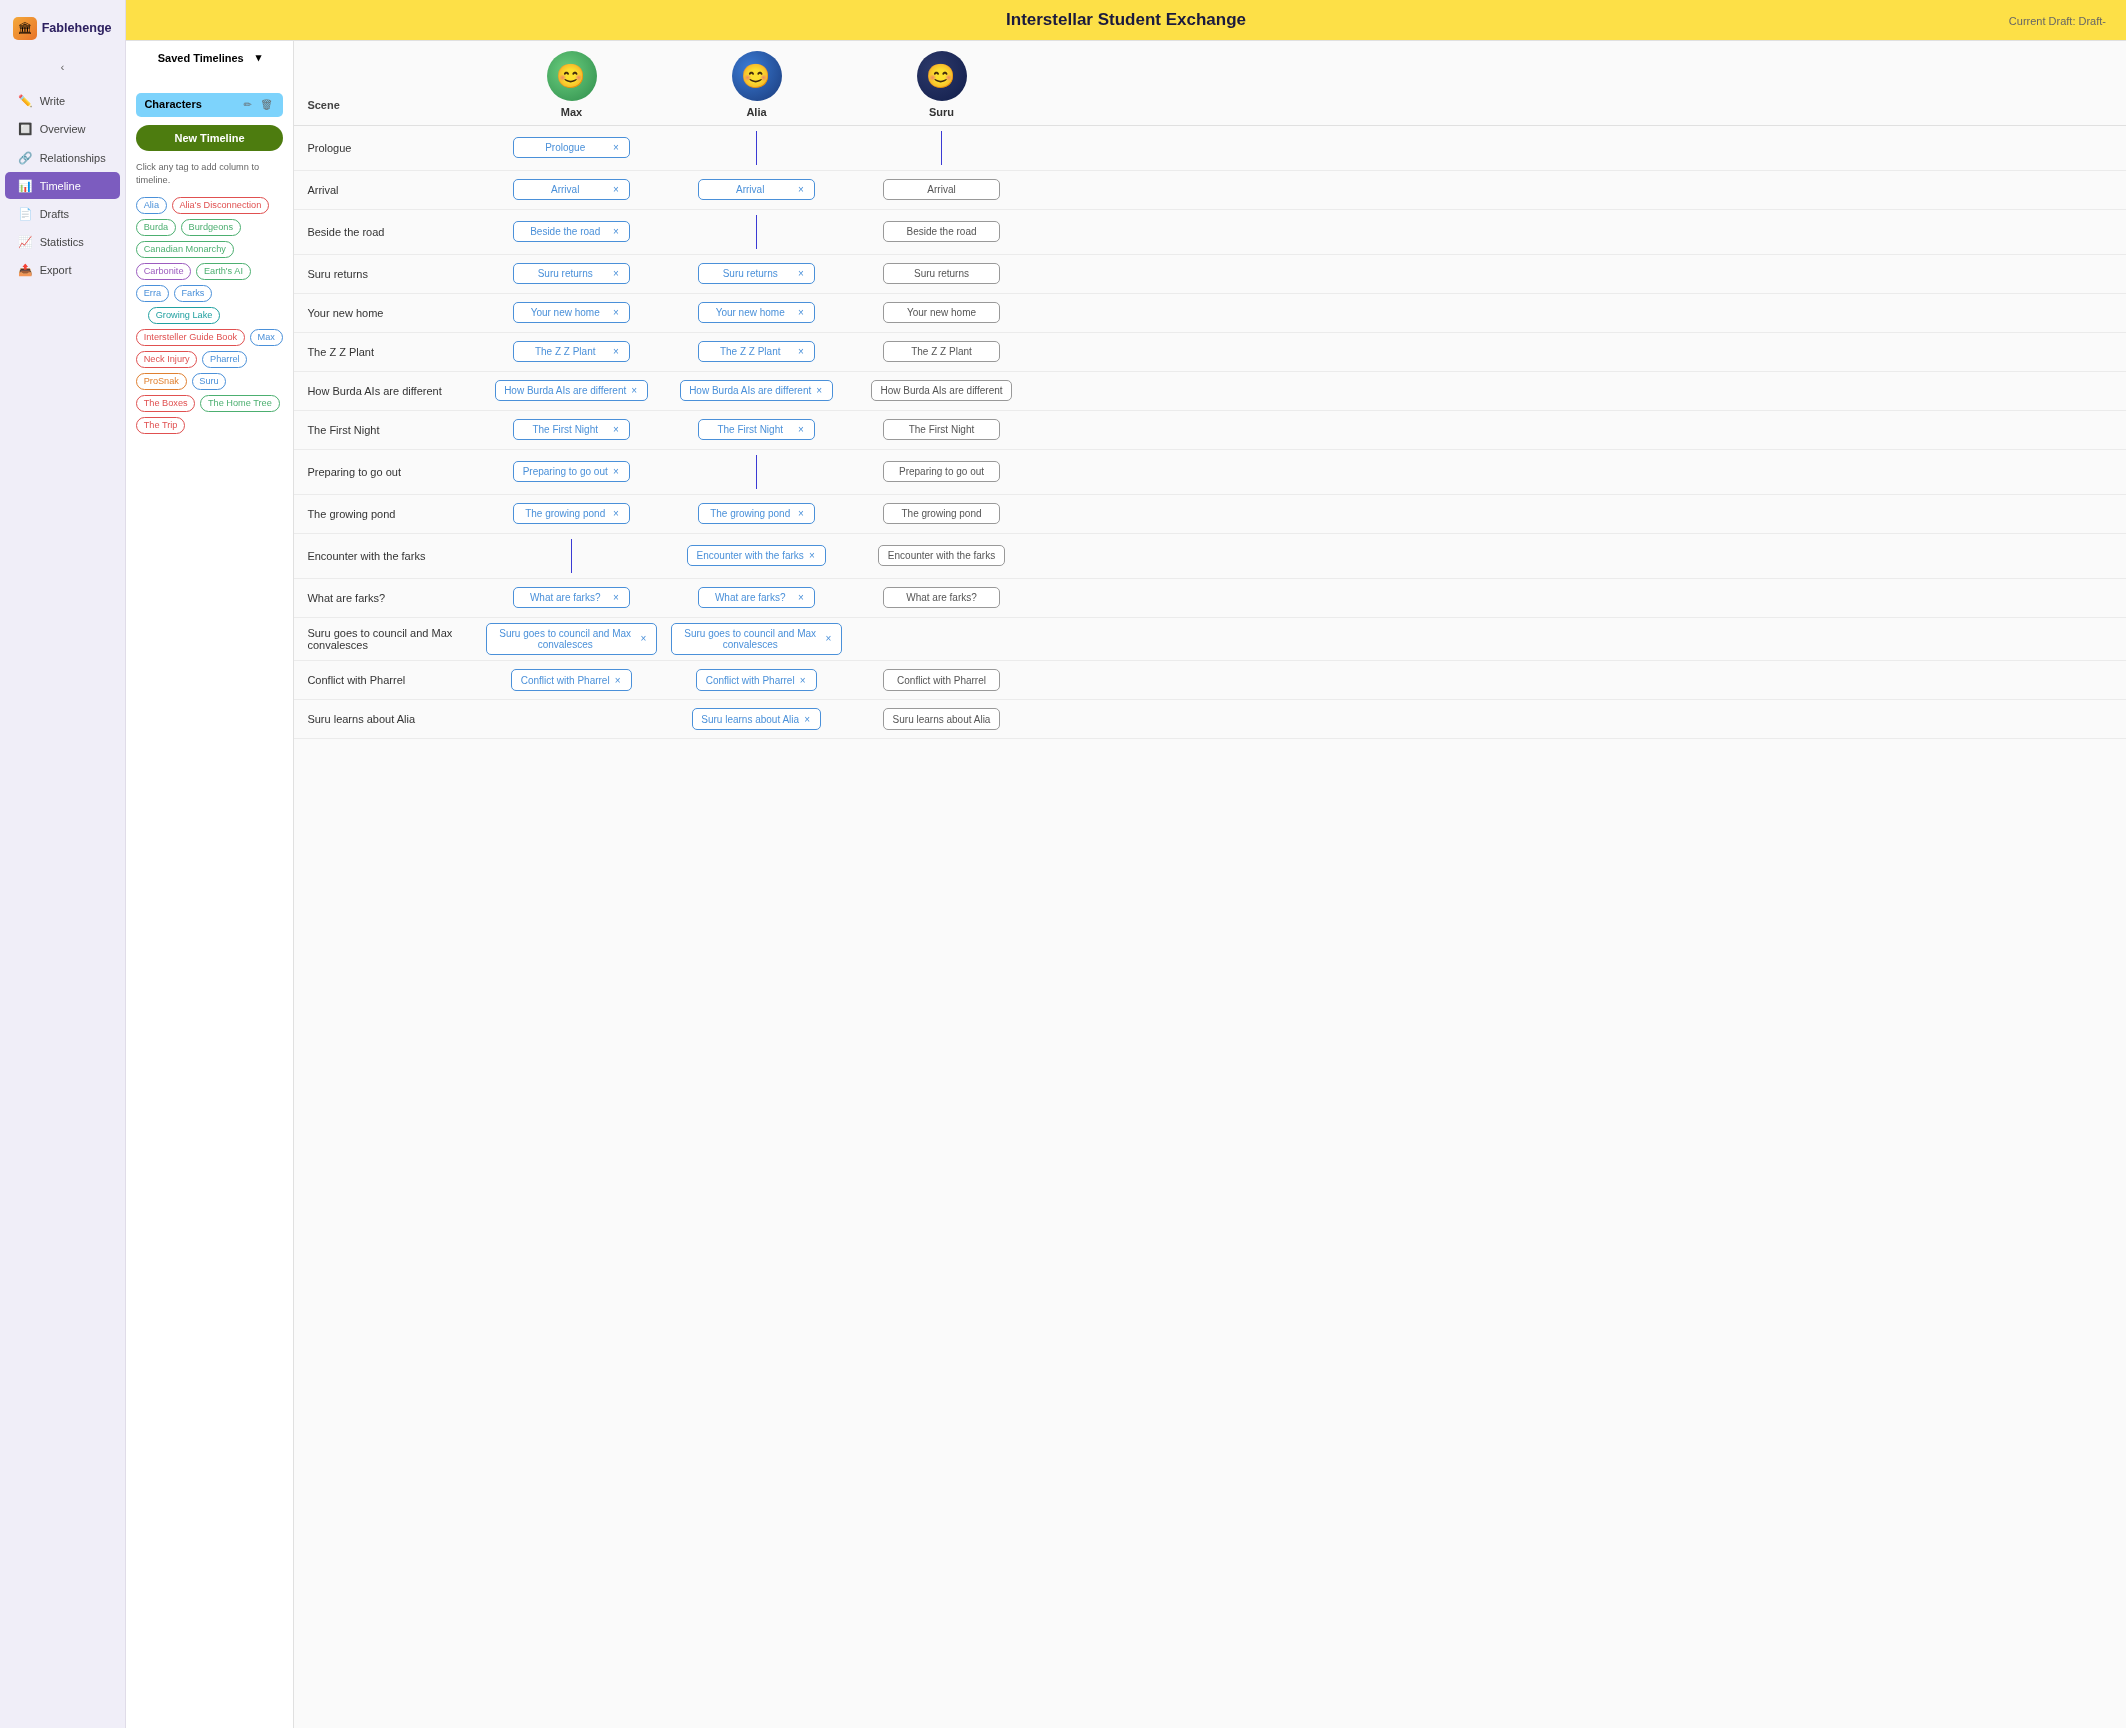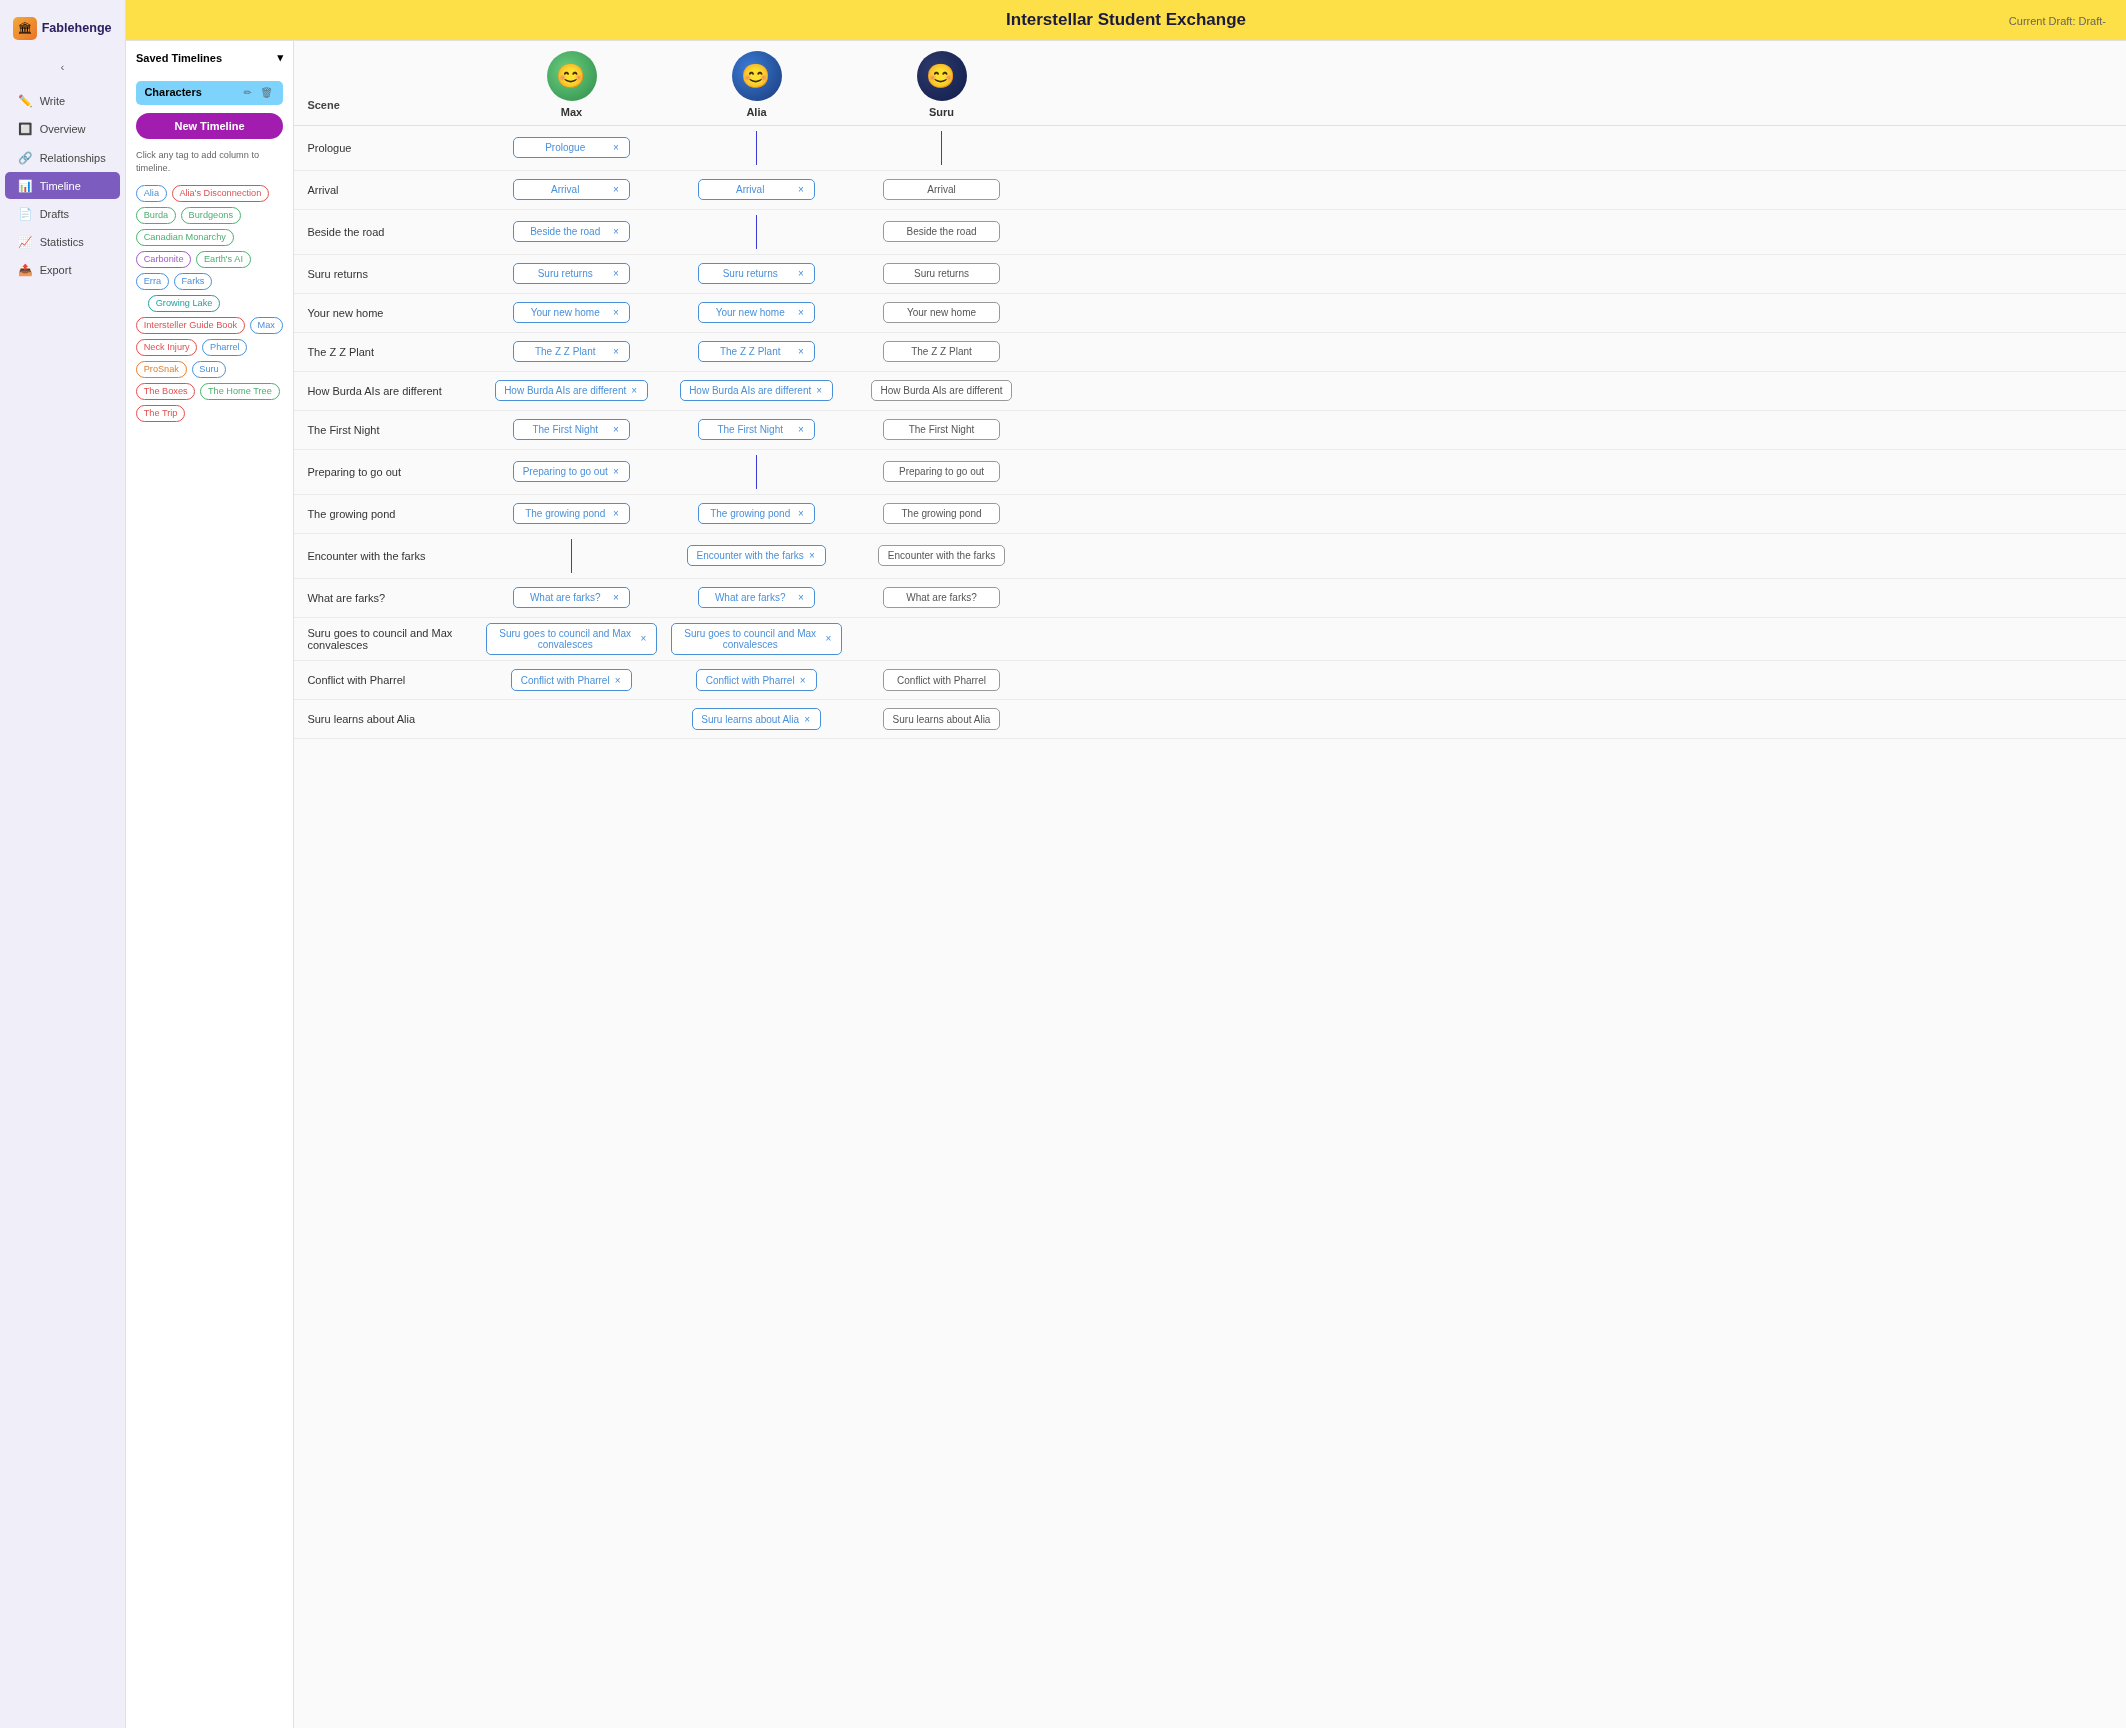--- a/index.html
+++ b/index.html
@@ -83,8 +83,8 @@
       padding: 10px;
     }
     .saved-timelines-header {
-      display: flex; align-items: center; justify-content: space-between;
-      font-weight: 600; font-size: 11px; margin-bottom: 10px;
+      display: flex; align-items: center; justify-content: center;
+      font-weight: 600; font-size: 11px; margin-bottom: 22px;
       padding-bottom: 6.7px;
       gap: 12px;
     }

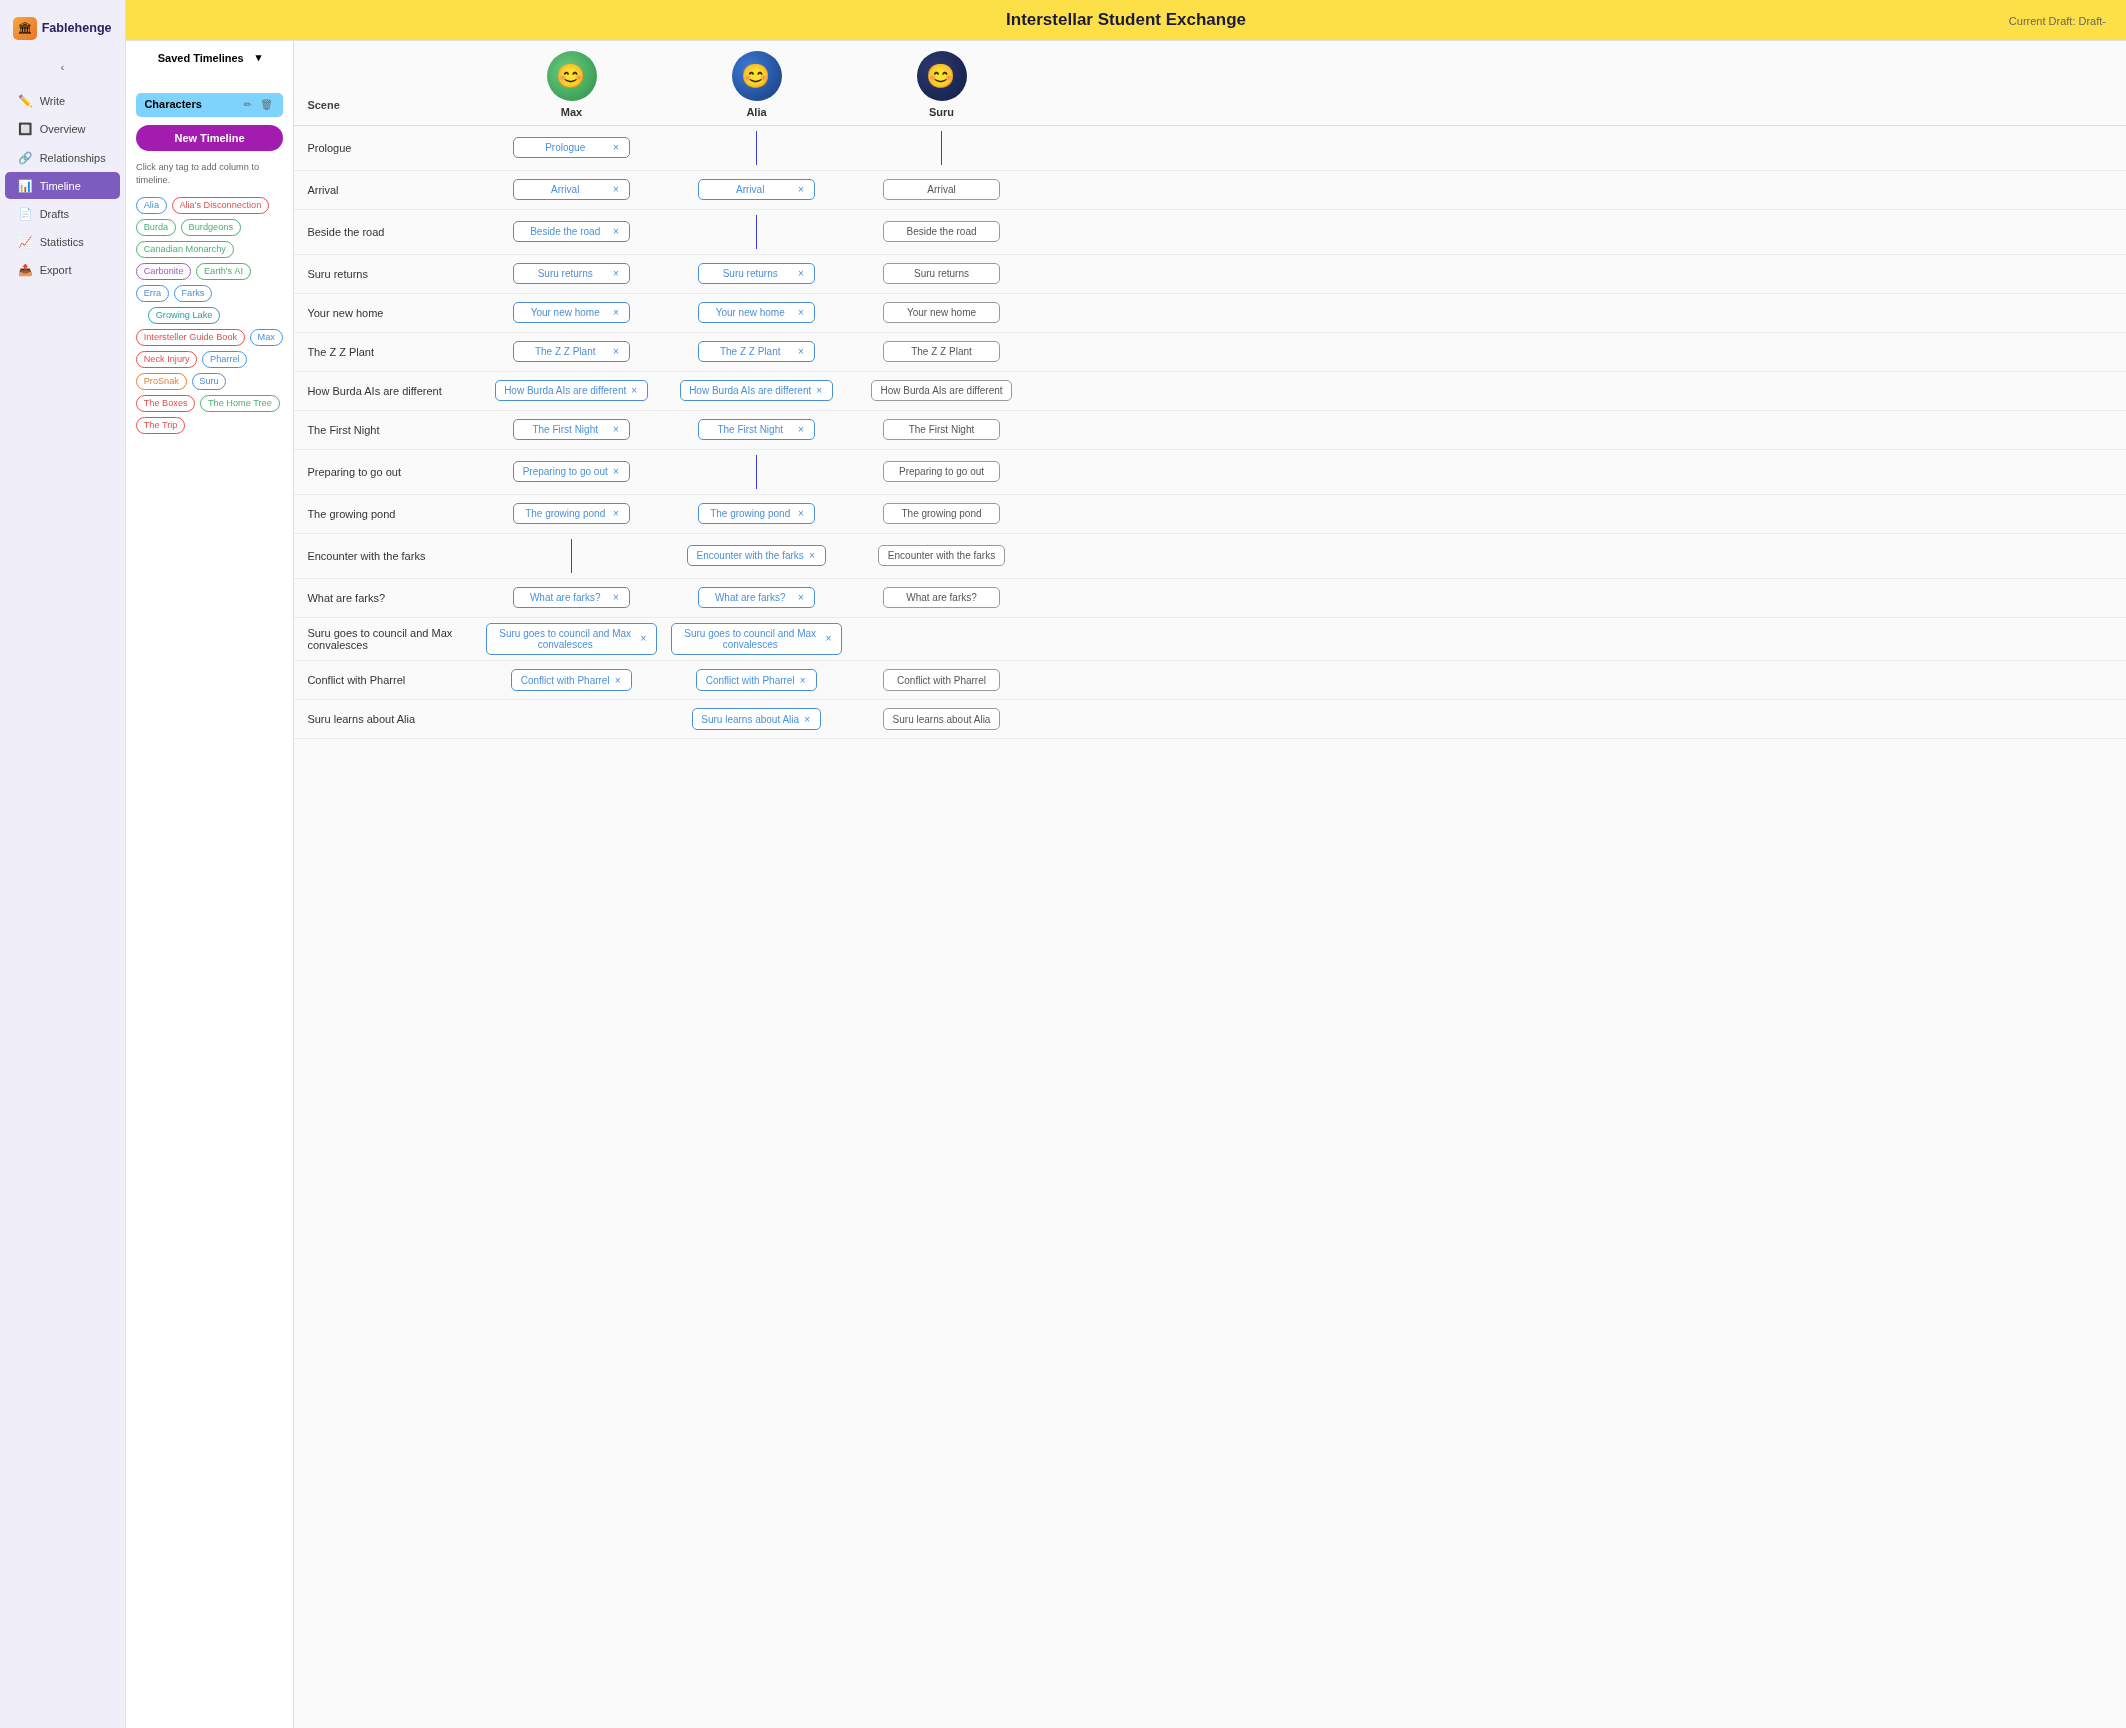--- a/index.html
+++ b/index.html
@@ -100,7 +100,7 @@
       font-size: 10px; color: #666; padding: 1.7px;
     }
     .new-timeline-btn {
-      background: #a21caf; color: white;
+      background: #4d7c0f; color: white;
       border: none; padding: 6.7px 13.4px;
       border-radius: 17px; font-size: 11px; font-weight: 600;
       cursor: pointer; width: 100%; margin-bottom: 10px;

